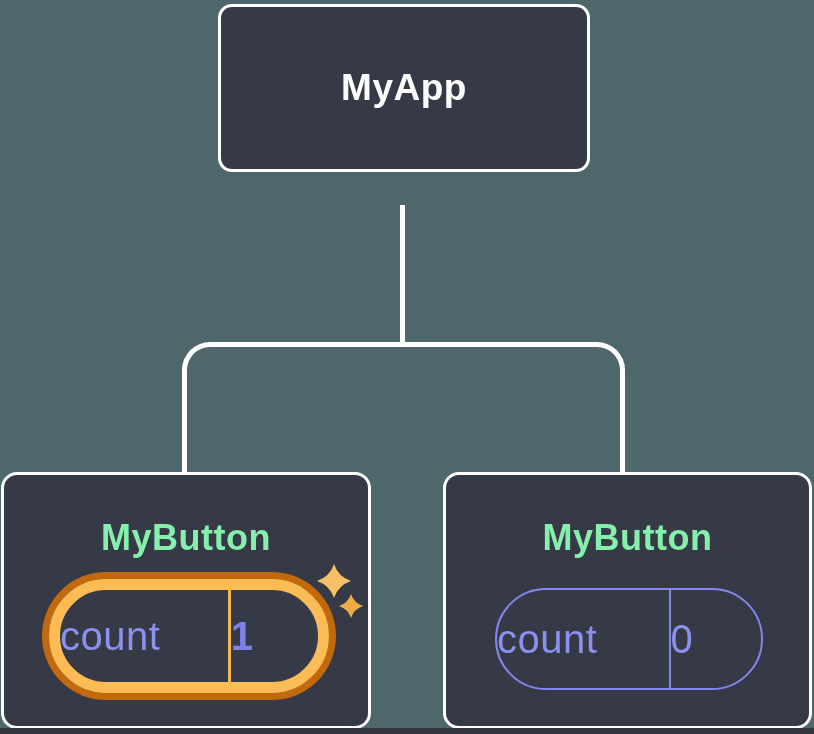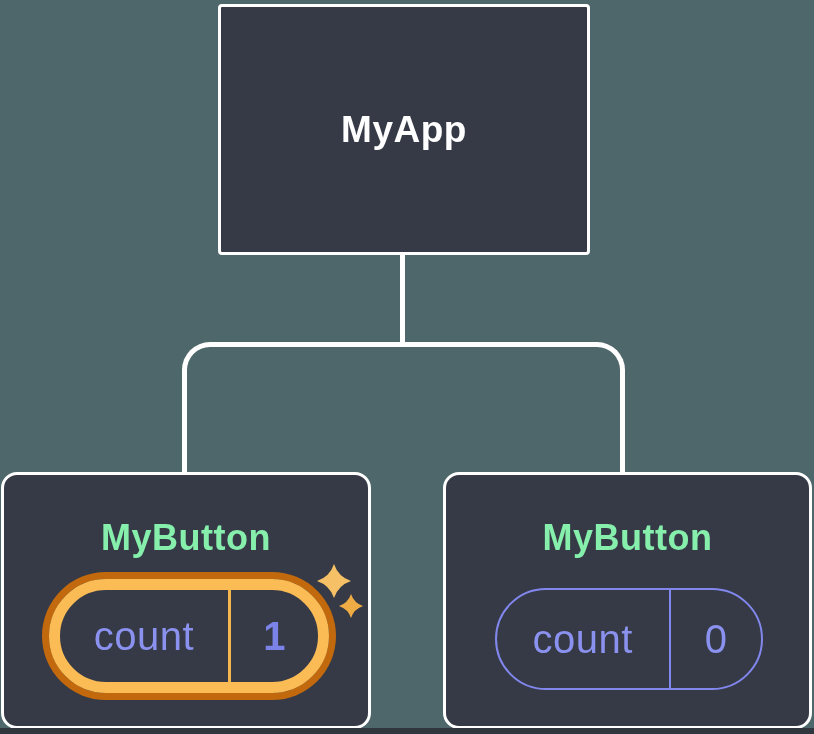--- a/index.html
+++ b/index.html
@@ -36,8 +36,8 @@
   }
   .node-root{
     left:218px;top:4px;
-    width:372px;height:251px;
-    border-radius:4px;
+    width:372px;height:168px;
+    border-radius:14px;
     display:flex;align-items:center;justify-content:center;
   }
   .node-child{

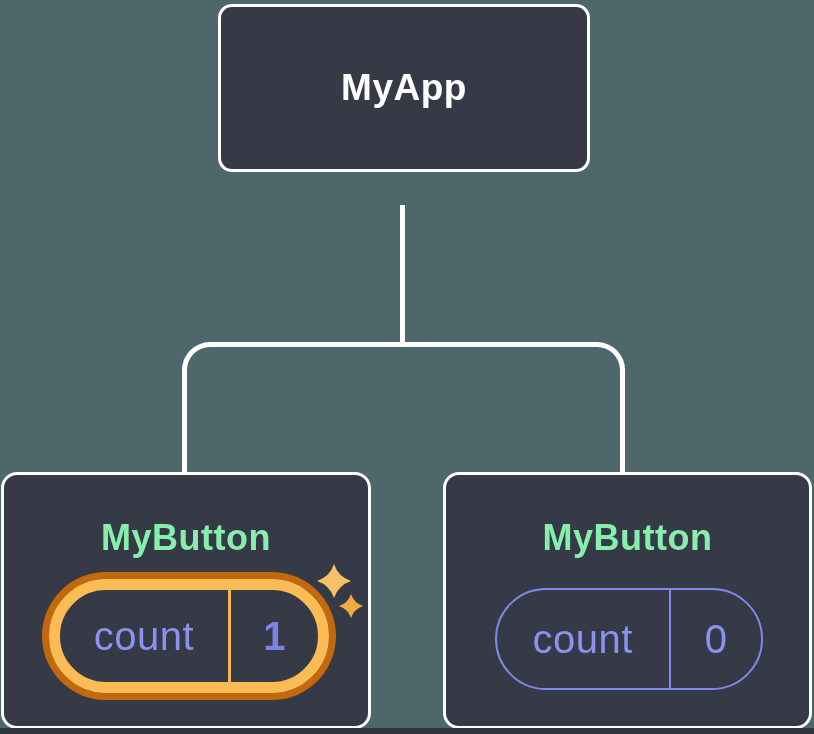--- a/index.html
+++ b/index.html
@@ -85,7 +85,7 @@
     border:2px solid #8187EC;
   }
   .pill-section{
-    display:flex;align-items:center;justify-content:center;
+    display:flex;align-items:center;justify-content:flex-start;
   }
   .pill-section.key{flex:0 0 65%;}
   .pill-section.value{flex:1 1 auto;}

